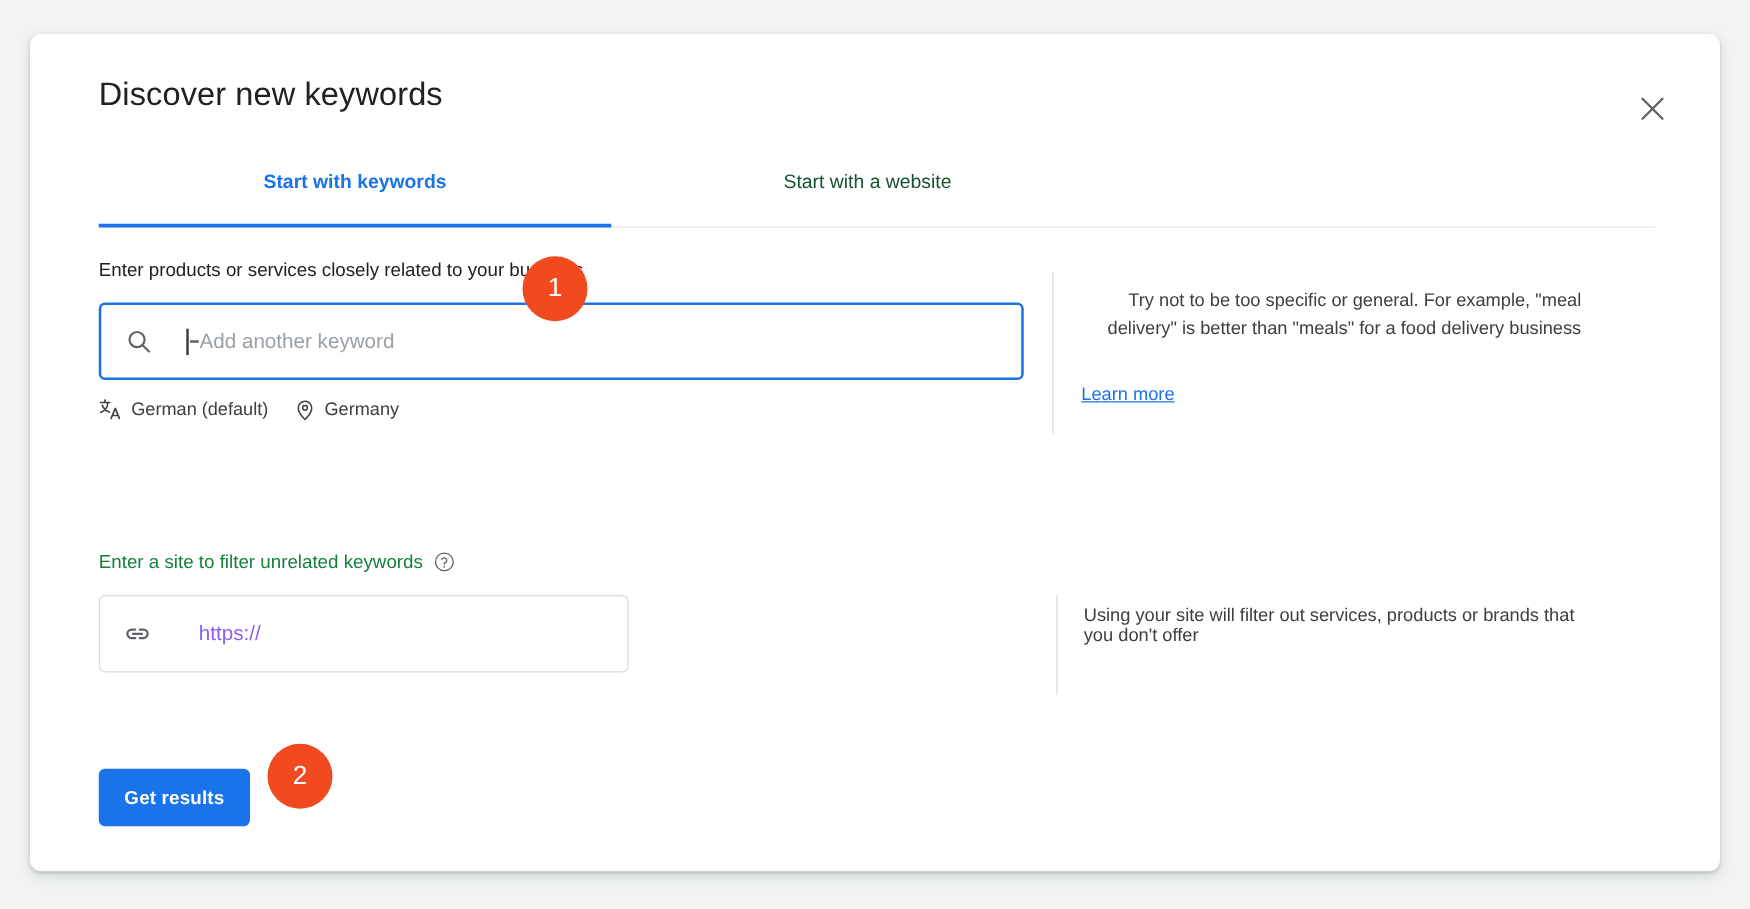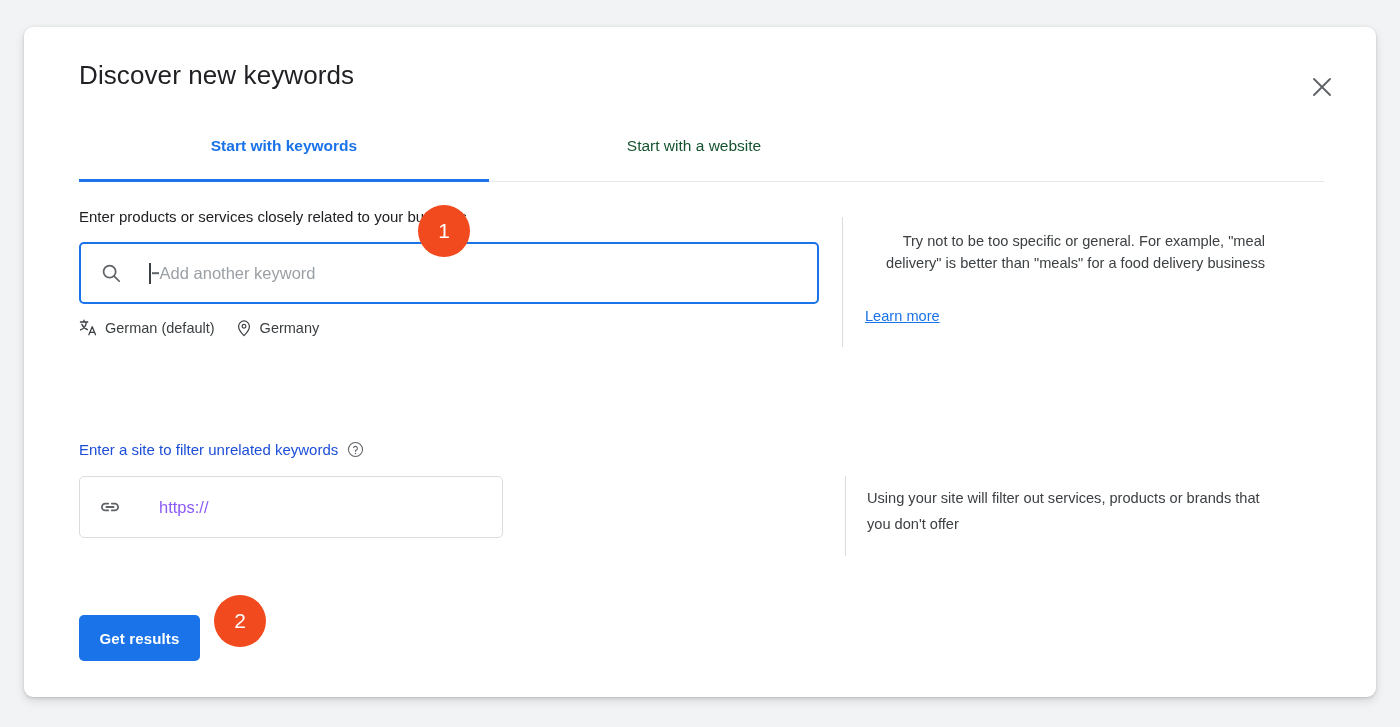--- a/index.html
+++ b/index.html
@@ -180,7 +180,7 @@
   }
   .label-2 {
     font-size: 15px;
-    color: #1d4ed8;
+    color: #15803d;
     white-space: nowrap;
   }
   .help-icon { margin-left: 9px; display: flex; align-items: center; cursor: pointer; }

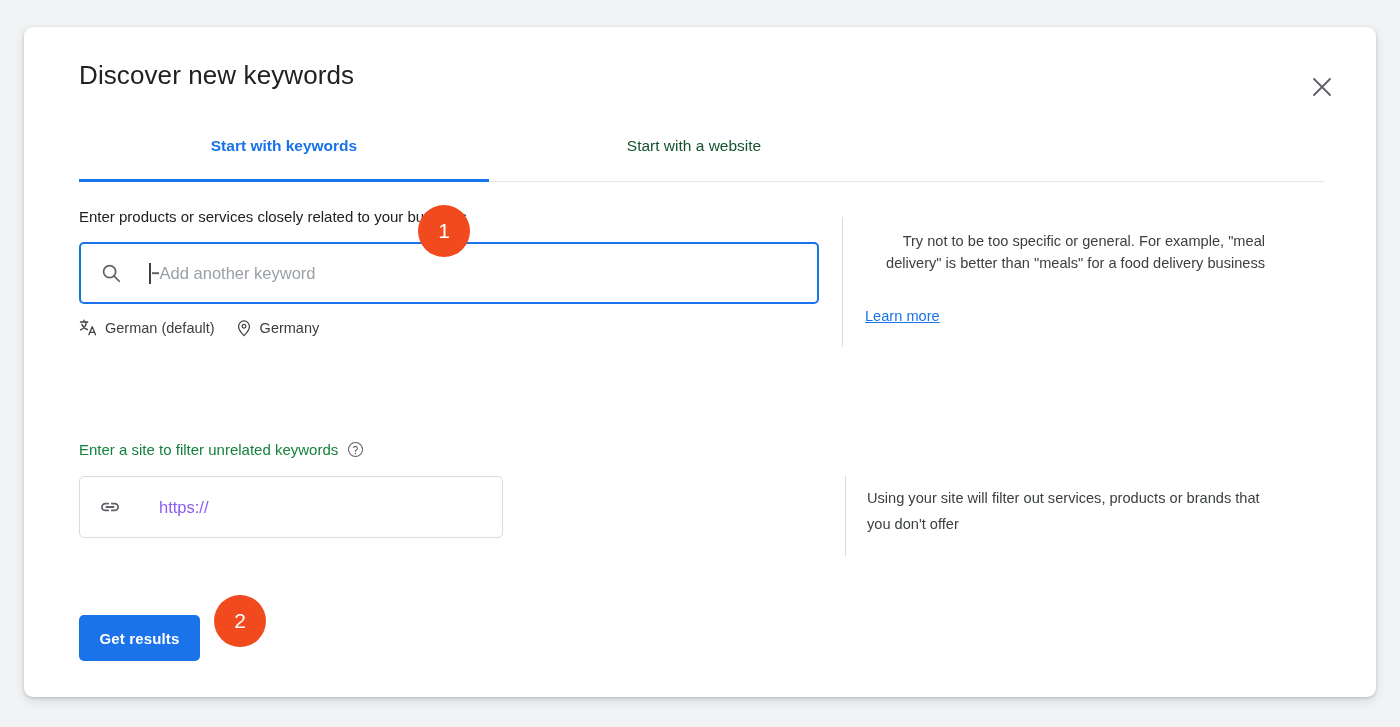--- a/index.html
+++ b/index.html
@@ -214,7 +214,7 @@
     left: 843px; top: 458px;
     width: 405px;
     font-size: 14.6px;
-    line-height: 26px;
+    line-height: 16px;
     color: #3c4043;
   }
 

